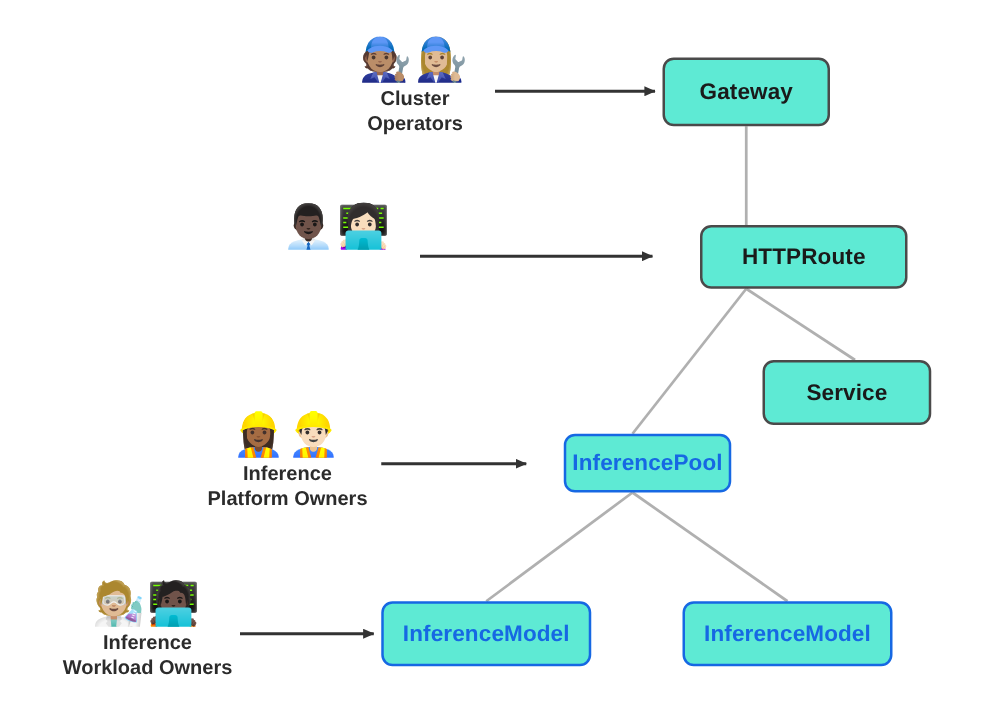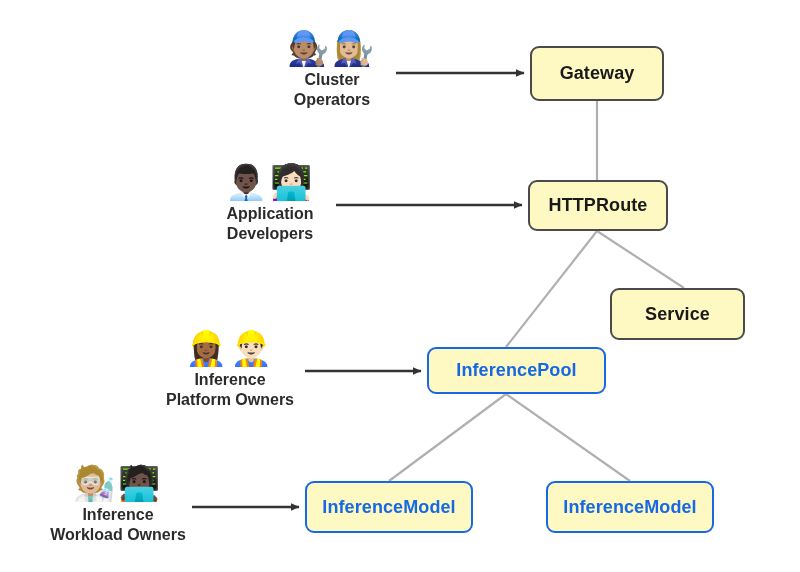--- a/index.html
+++ b/index.html
@@ -35,7 +35,7 @@
     align-items: center;
     justify-content: center;
     border-radius: 9px;
-    background: #fef9c3;
+    background: #5eead4;
     font-weight: bold;
     letter-spacing: 0.1px;
     z-index: 3;

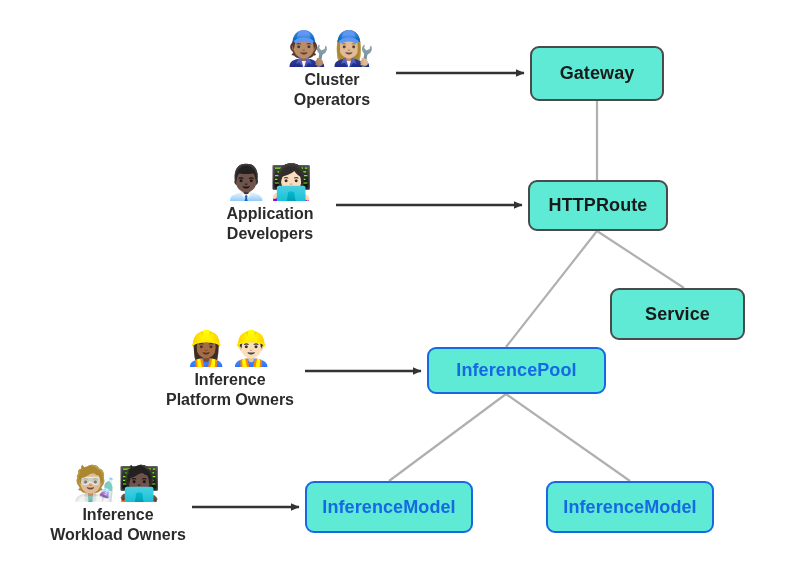--- a/index.html
+++ b/index.html
@@ -135,8 +135,6 @@
 
   <div class="persona" id="persona-application-developers">
     <div class="emoji-row">👨🏿‍💼👩🏻‍💻</div>
-    <div class="persona-label">Application
-Developers</div>
   </div>
 
   <div class="persona" id="persona-inference-platform-owners">

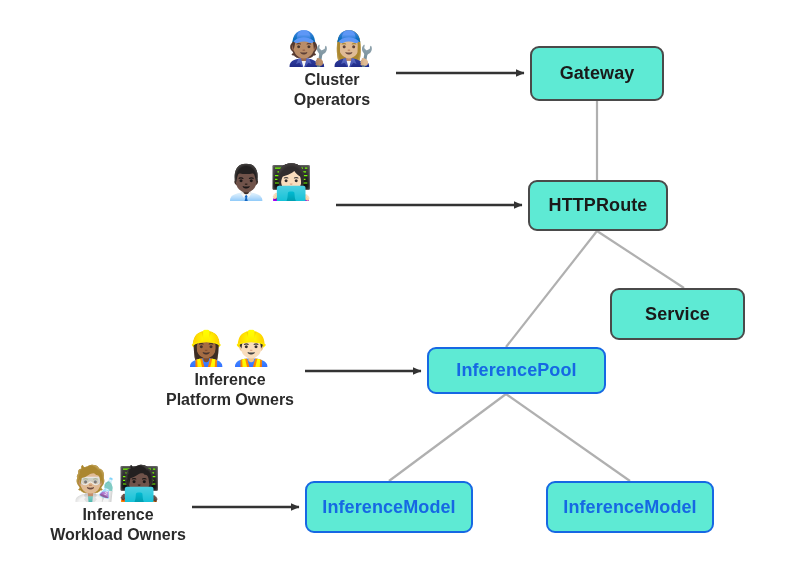--- a/index.html
+++ b/index.html
@@ -52,7 +52,7 @@
   }
 
   #node-gateway      { left: 530px; top: 46px;  width: 134px; height: 55px; }
-  #node-httproute    { left: 528px; top: 180px; width: 140px; height: 51px; }
+  #node-httproute    { left: 560px; top: 180px; width: 166px; height: 51px; }
   #node-service      { left: 610px; top: 288px; width: 135px; height: 52px; }
   #node-inferencepool{ left: 427px; top: 347px; width: 179px; height: 47px; }
   #node-model-left   { left: 305px; top: 481px; width: 168px; height: 52px; }

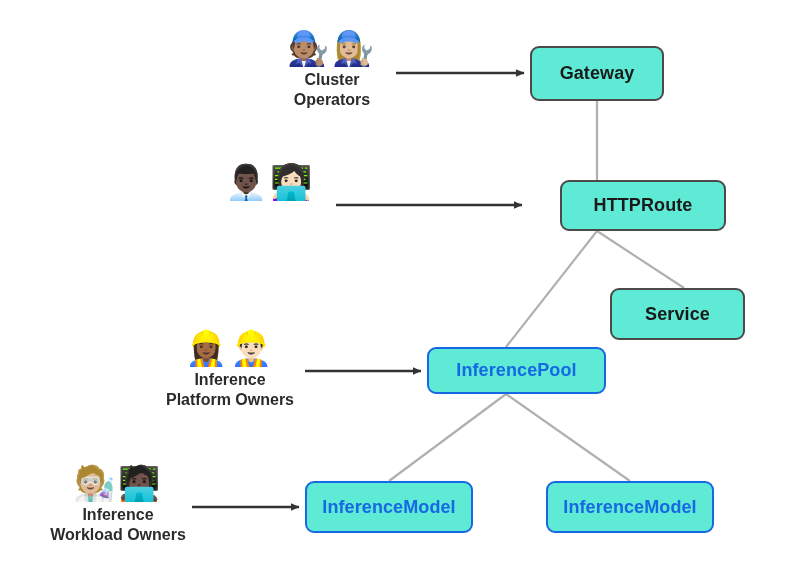--- a/index.html
+++ b/index.html
@@ -54,7 +54,7 @@
   #node-gateway      { left: 530px; top: 46px;  width: 134px; height: 55px; }
   #node-httproute    { left: 560px; top: 180px; width: 166px; height: 51px; }
   #node-service      { left: 610px; top: 288px; width: 135px; height: 52px; }
-  #node-inferencepool{ left: 427px; top: 347px; width: 179px; height: 47px; }
+  #node-inferencepool{ left: 451px; top: 347px; width: 134px; height: 47px; }
   #node-model-left   { left: 305px; top: 481px; width: 168px; height: 52px; }
   #node-model-right  { left: 546px; top: 481px; width: 168px; height: 52px; }
 

